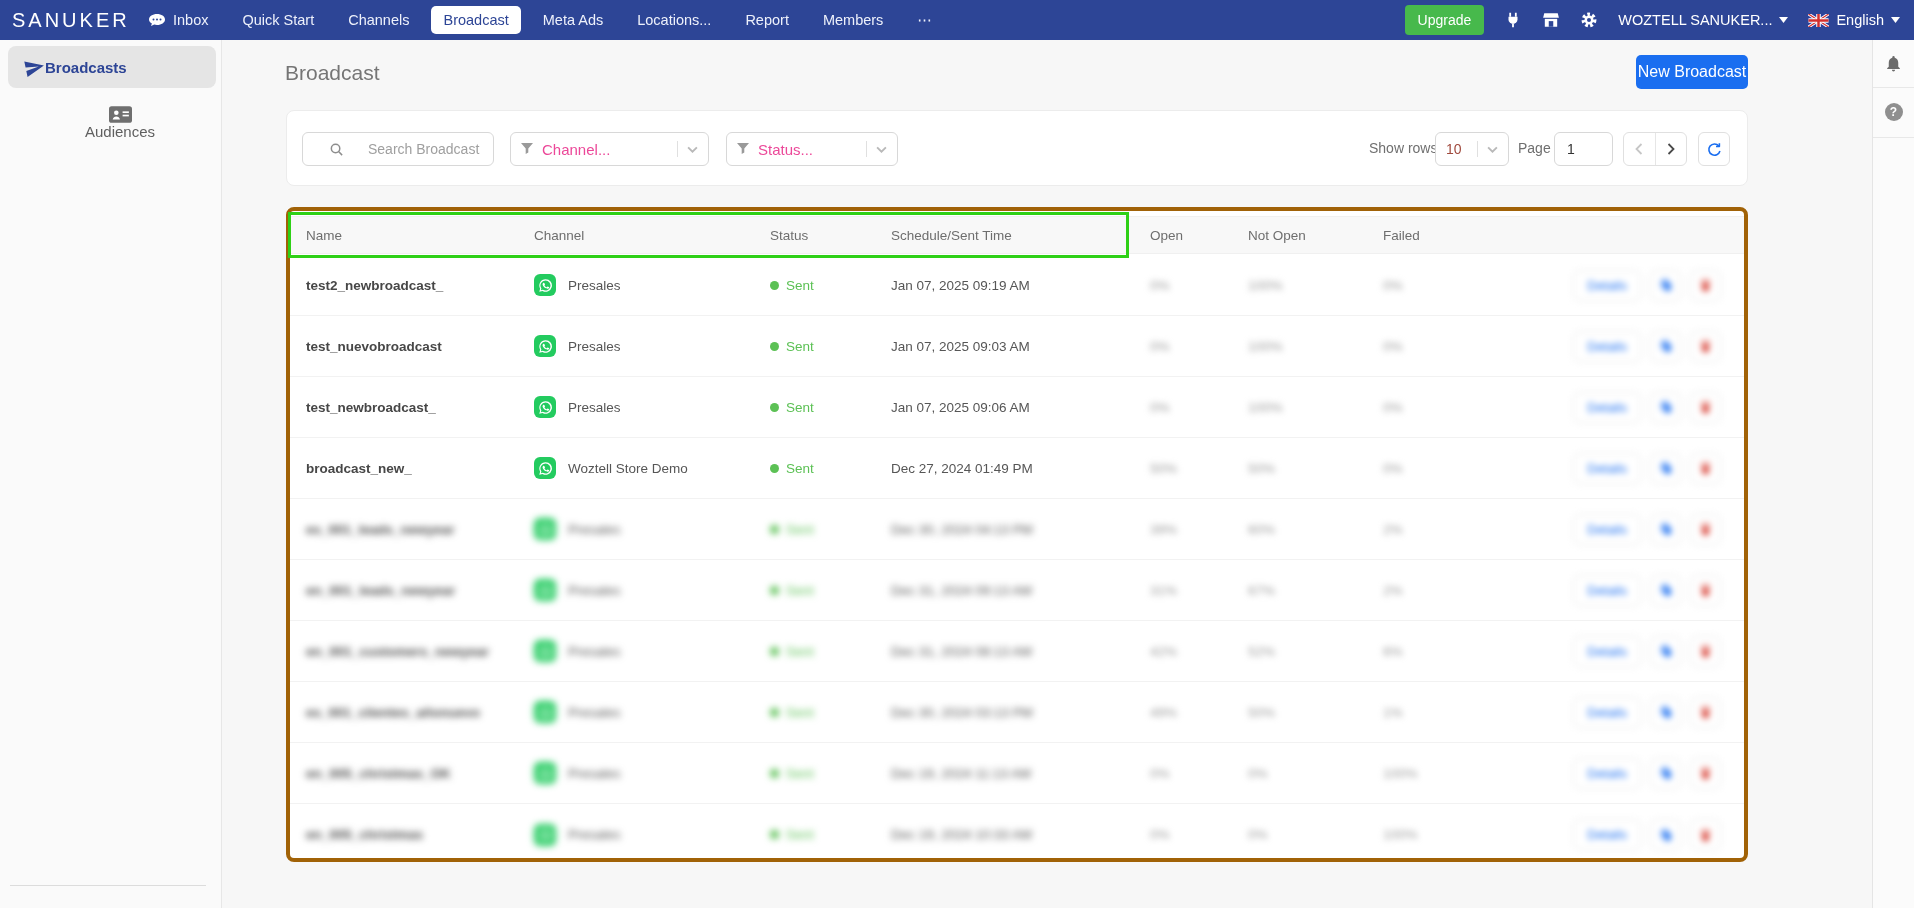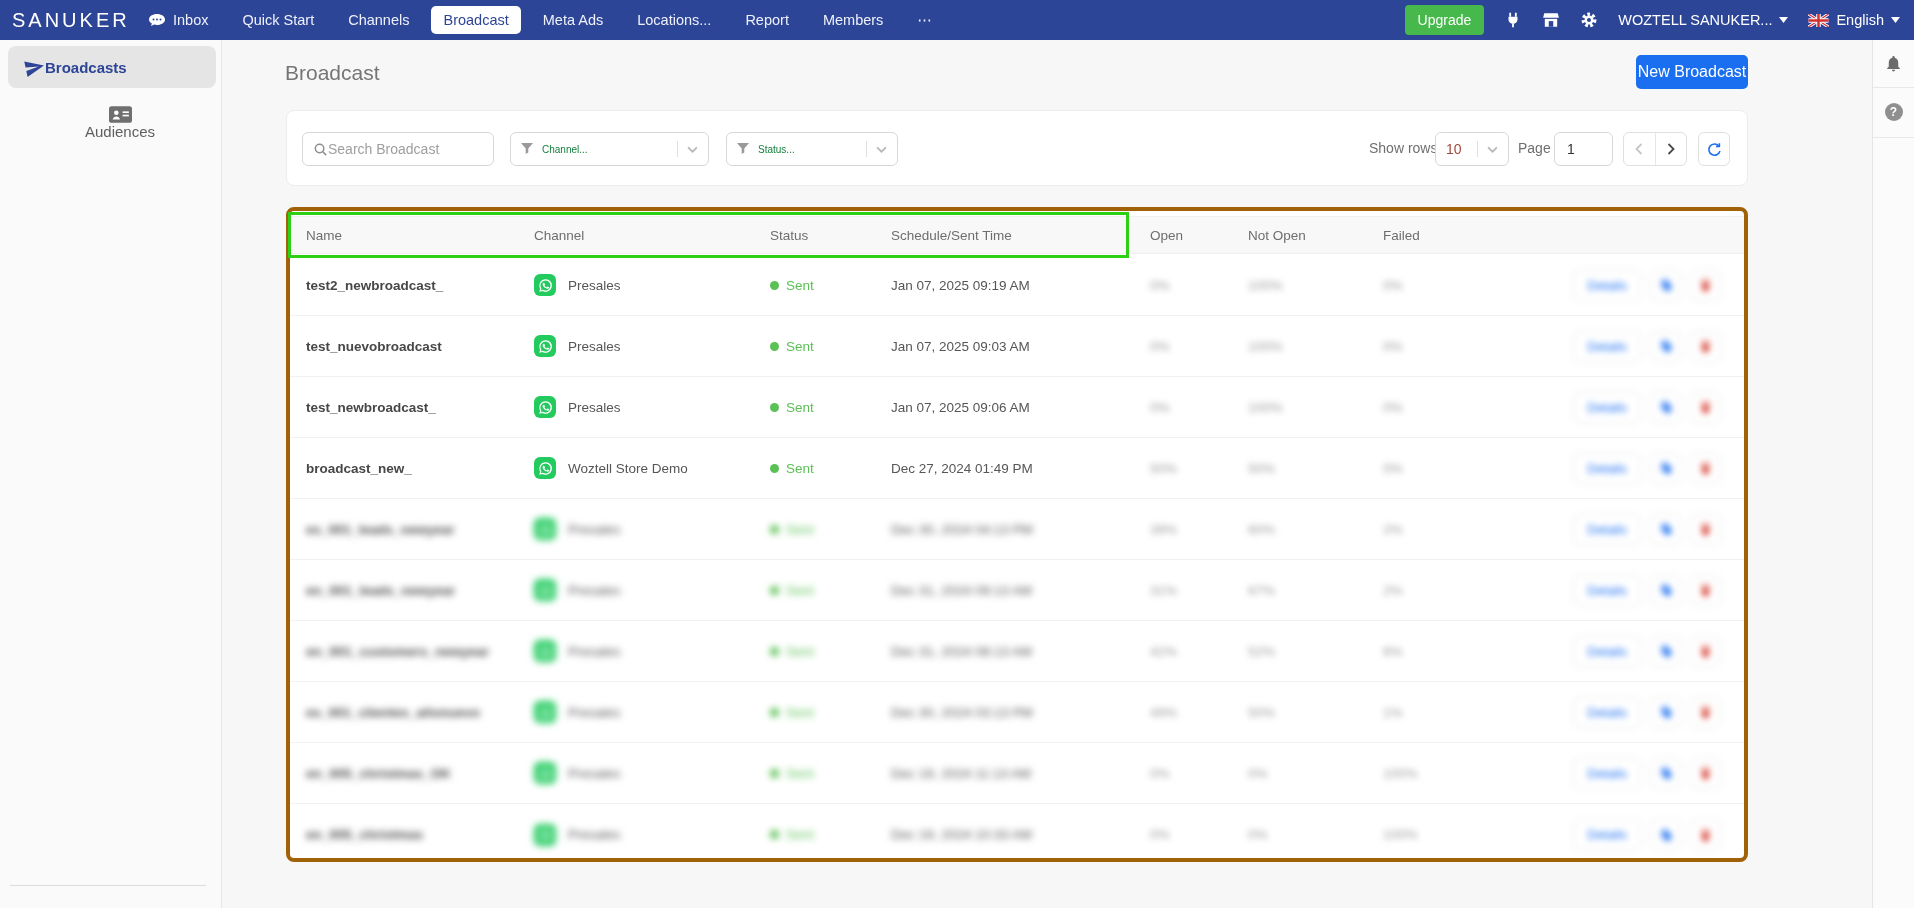--- a/index.html
+++ b/index.html
@@ -50,7 +50,7 @@
     background:#fff; border:1px solid #ececec; border-radius:8px; }
   .filter-card .ctrl { position:absolute; top:21px; height:34px; }
   .search-box { left:15px; width:192px; border:1px solid #d8d8d8; border-radius:6px;
-    display:flex; align-items:center; padding-left:10px; gap:0; background:#fff; }
+    display:flex; align-items:center; padding-left:26px; gap:24px; background:#fff; }
   .search-box input { border:none; outline:none; font-size:14px; width:140px; color:#444;
     font-family:inherit; background:transparent; }
   .search-box input::placeholder { color:#9f9f9f; }

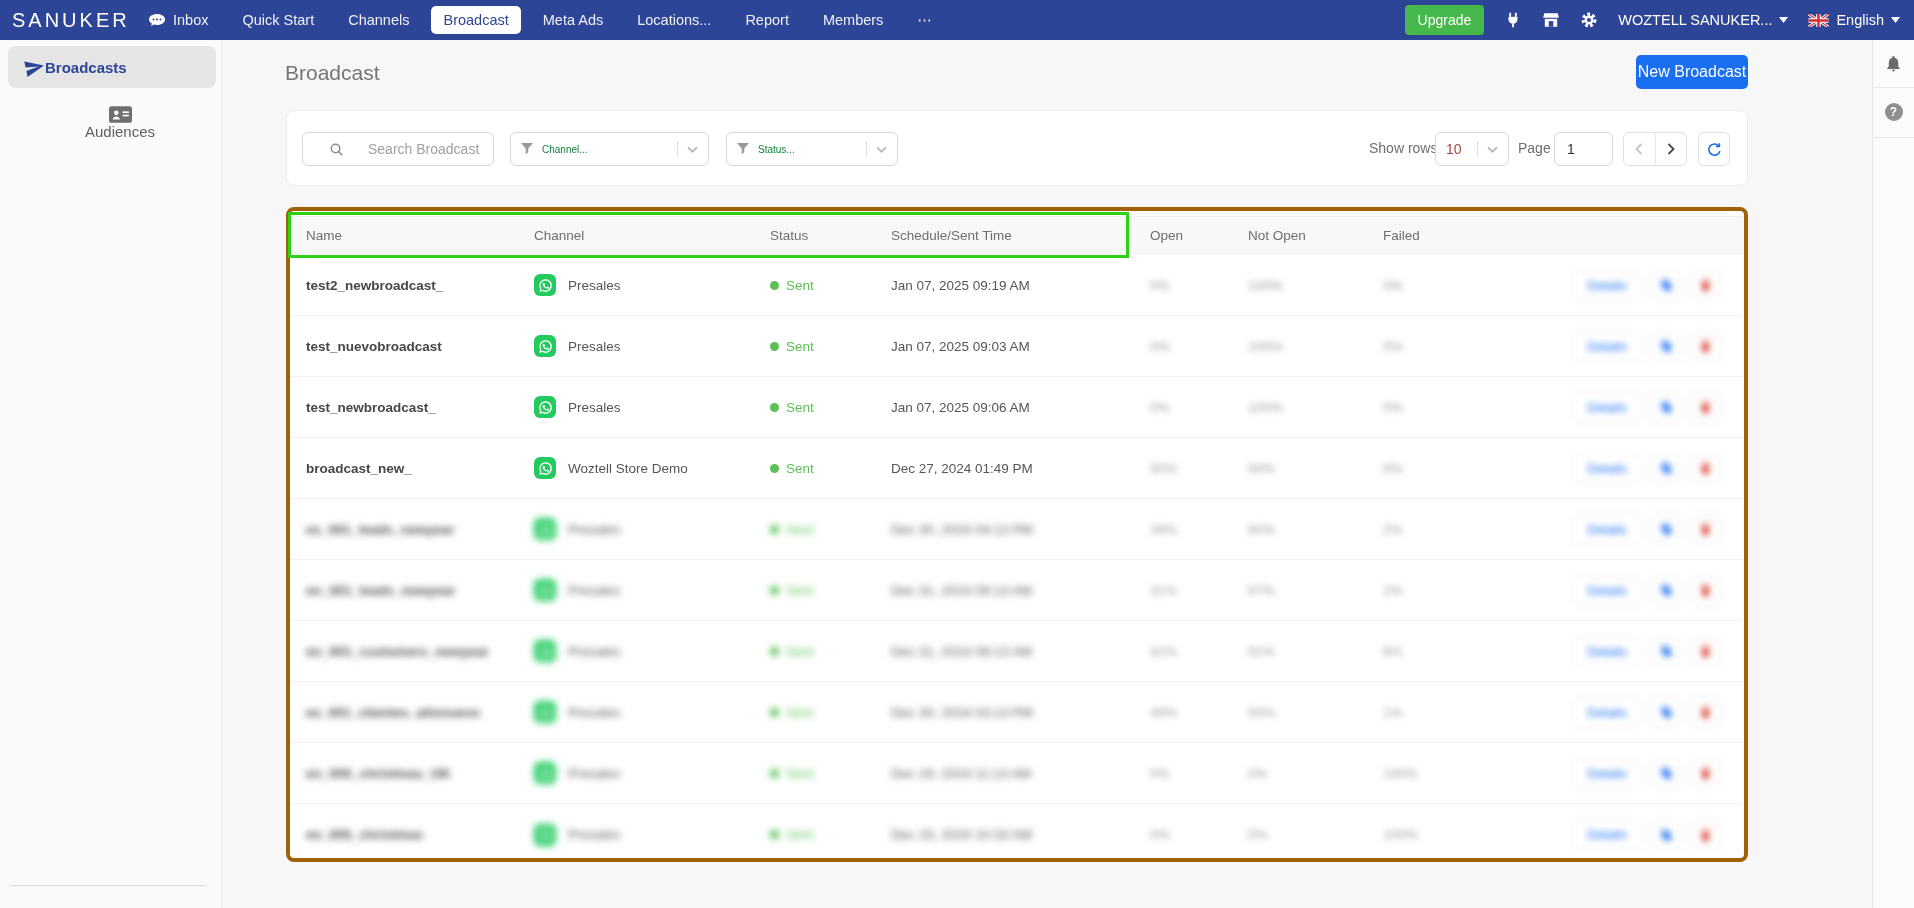--- a/index.html
+++ b/index.html
@@ -56,7 +56,7 @@
   .search-box input::placeholder { color:#9f9f9f; }
   .selectbox { border:1px solid #d8d8d8; border-radius:6px; background:#fff;
     display:flex; align-items:center; padding:0 10px; gap:9px; cursor:pointer; }
-  .selectbox .ph { color:#15803d; font-size:10px; flex:1; }
+  .selectbox .ph { color:#ec4899; font-size:15px; flex:1; }
   .selectbox .vdiv { width:1px; height:16px; background:#e0e0e0; }
   .mini-label { position:absolute; top:29px; font-size:14px; color:#6f6f6f; }
   .rows-select { left:1148px; width:74px; }

